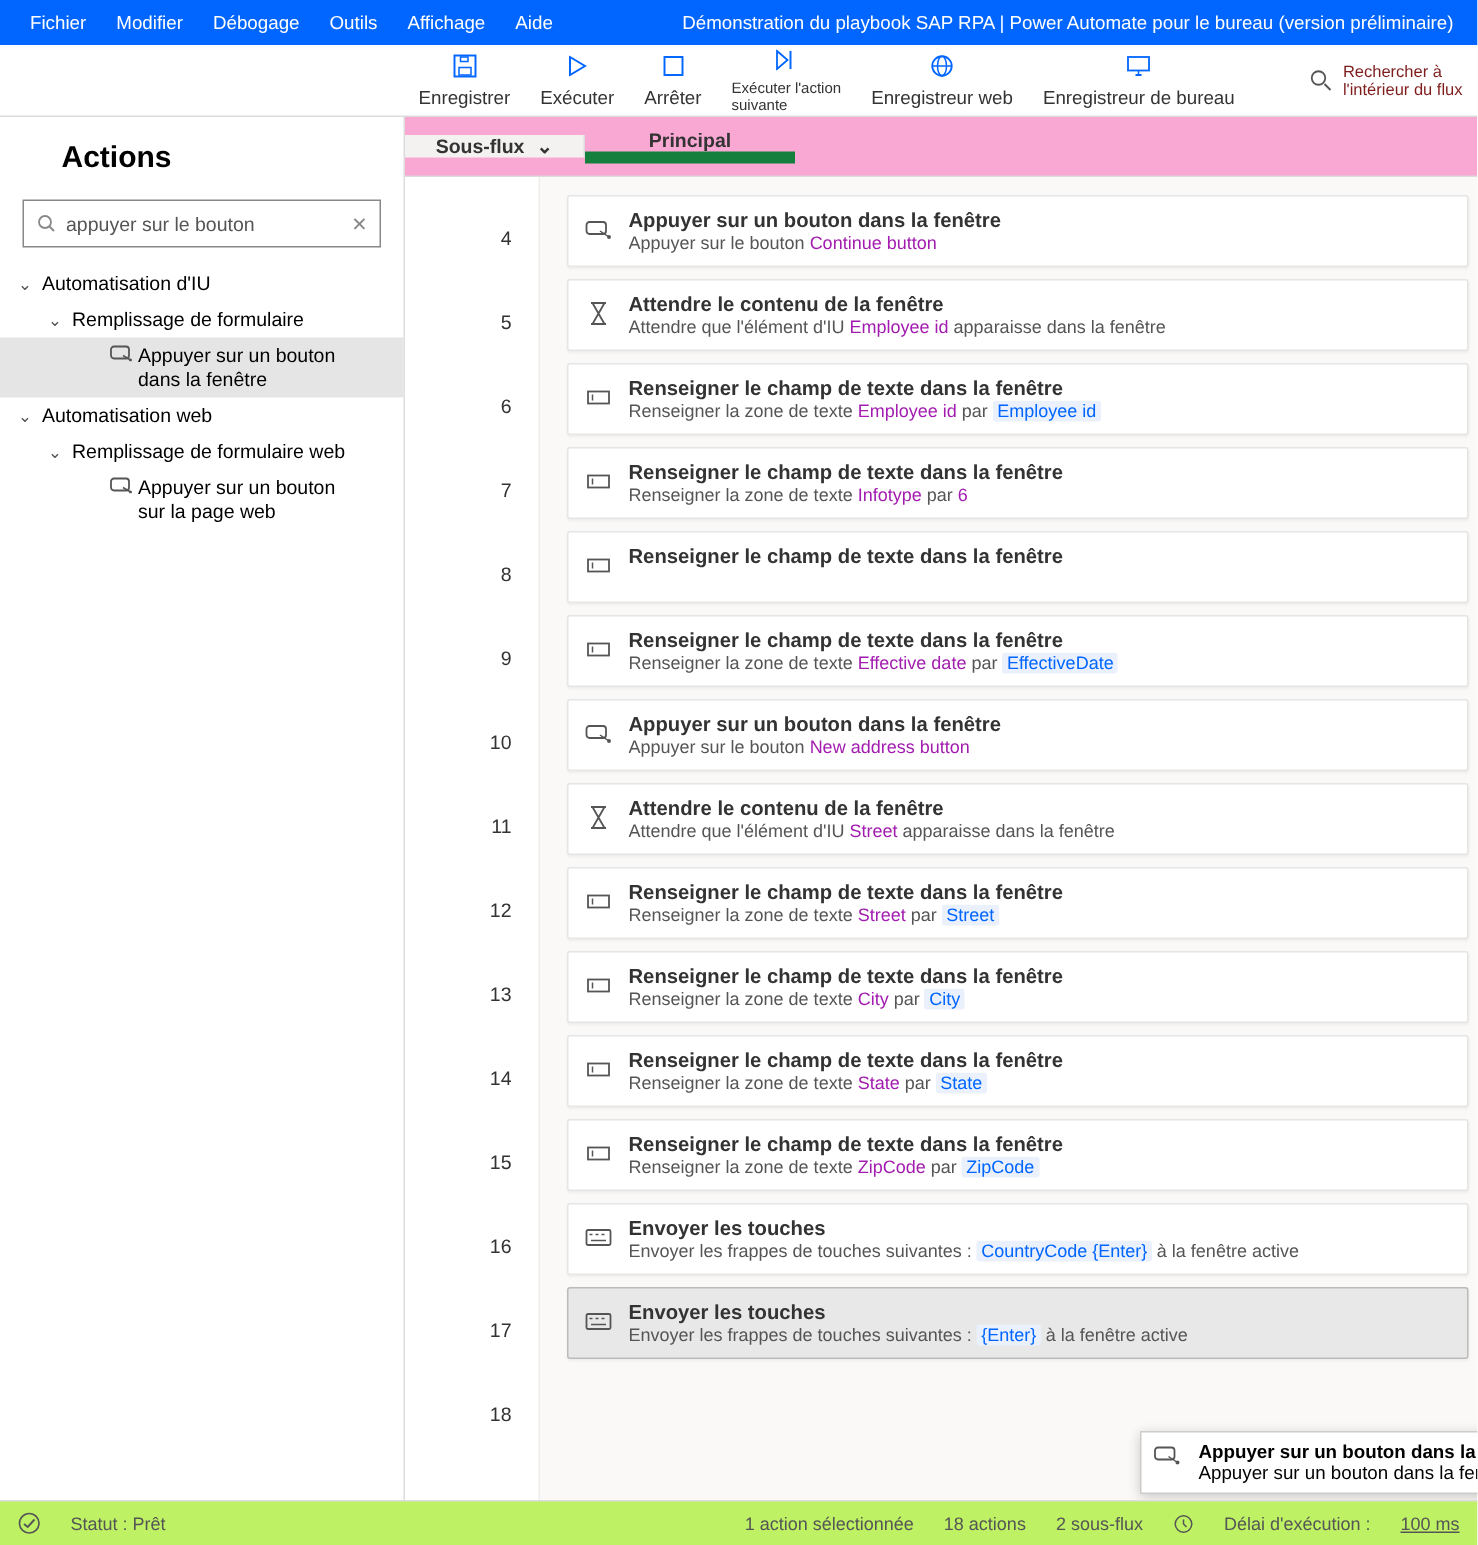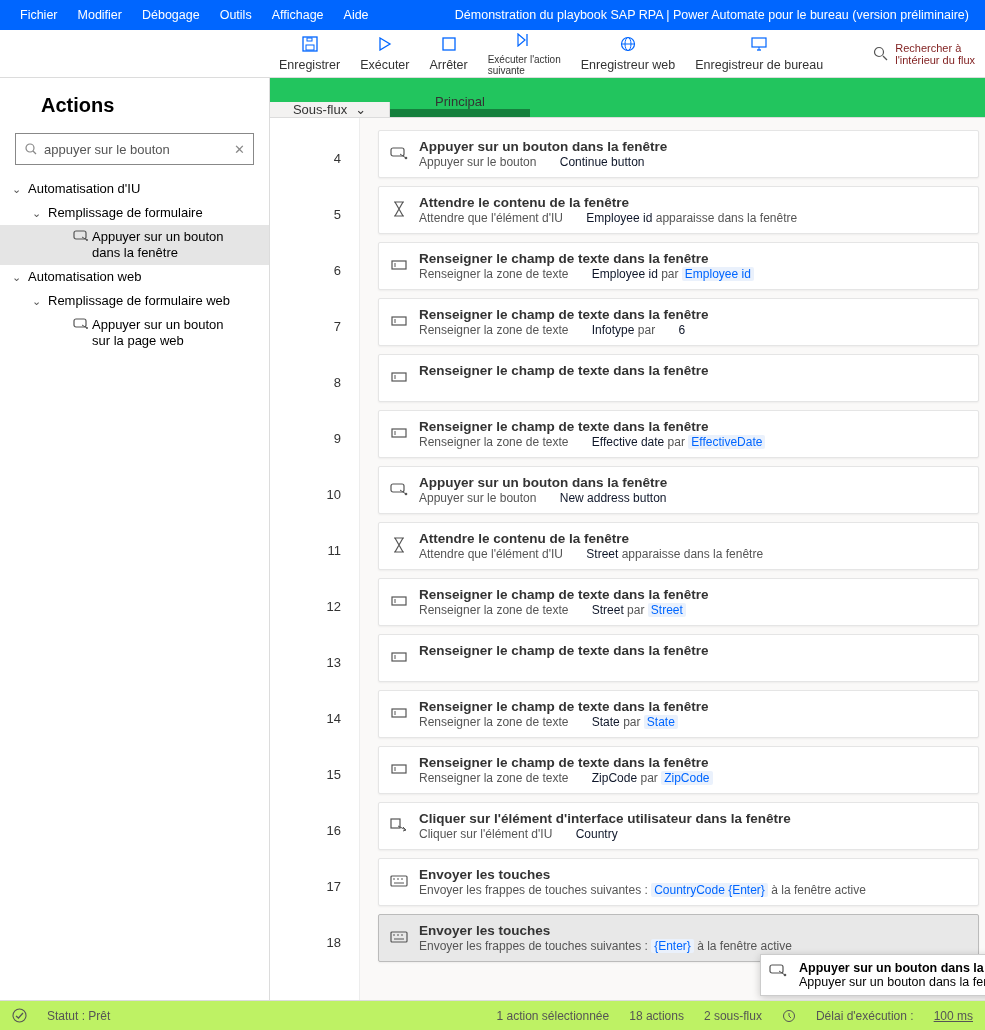--- a/index.html
+++ b/index.html
@@ -35,7 +35,7 @@
 .tree-label { line-height: 16px; }
 
 .main { flex:1; display:flex; flex-direction:column; background:#faf9f8; overflow:hidden; }
-.tabbar { height: 40px; background:#22c55e; display:flex; align-items:flex-end; border-bottom:1px solid #dcdcdc; }
+.tabbar { height: 40px; background:#f9a8d4; display:flex; align-items:center; border-bottom:1px solid #dcdcdc;font-weight:bold; }
 .subflow-btn { width: 120px; background:#f3f2f1; border-right:1px solid #dcdcdc; display:flex; align-items:center; justify-content:center; gap:8px; font-size:13px; color:#333; cursor:pointer; }
 .tab { width: 140px; display:flex; align-items:center; justify-content:center; font-size:13px; color:#333; border-bottom:8px solid #15803d; cursor:pointer; }
 

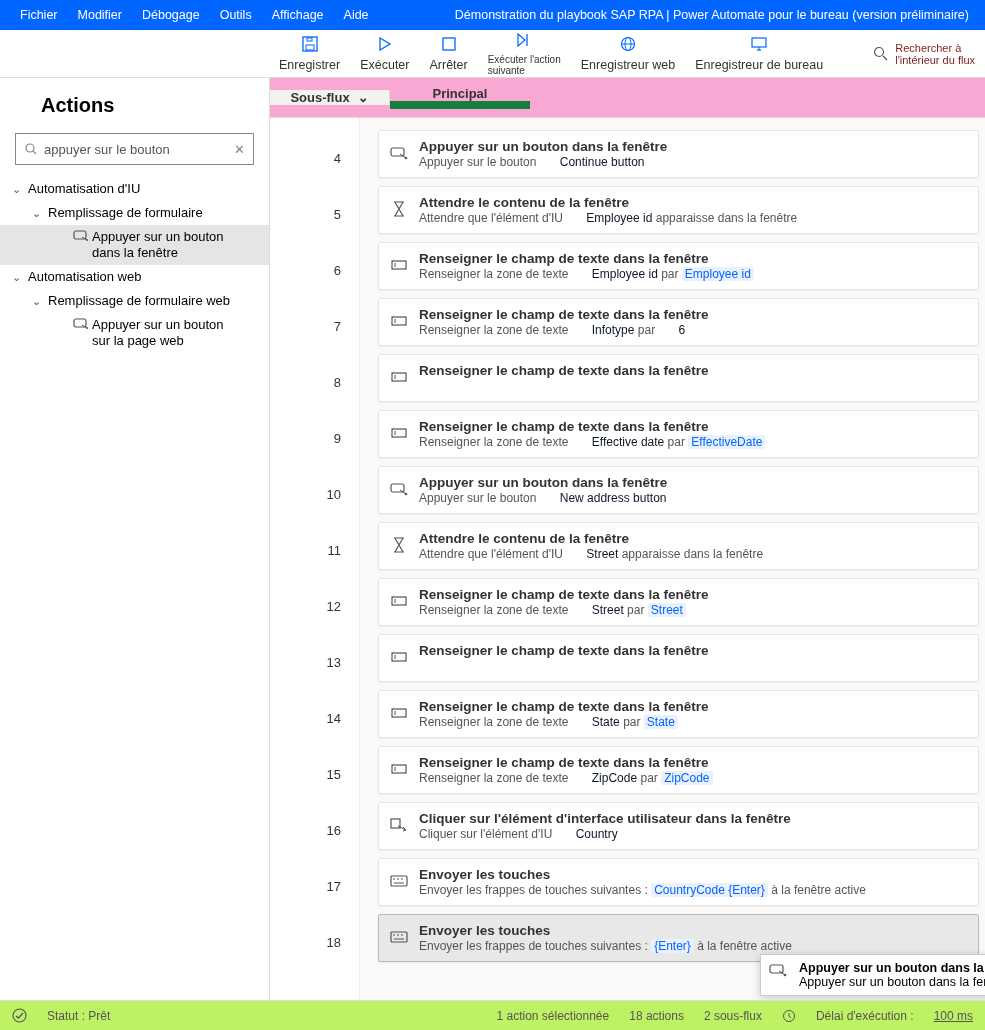--- a/index.html
+++ b/index.html
@@ -49,7 +49,7 @@
 .step-title { font-size:13.5px; font-weight:600; color:#333; line-height:17px; }
 .step-desc { font-size:12px; color:#555; line-height:15px; white-space:nowrap; overflow:hidden; text-overflow:ellipsis; }
 .token { color:#0066ff; background:#eaf1fc; padding:0 3px; border-radius:2px; }
-.link { color:#0f172a;margin-left:20px; }
+.link { color:#a21caf; }
 
 .drag-tooltip { position:absolute; left:490px; bottom:4px; background:#fff; border:1px solid #ccc; box-shadow:0 2px 8px rgba(0,0,0,0.2); padding:6px 10px 6px 38px; font-size:12.5px; width:290px; }
 .drag-tooltip .ic { position:absolute; left:8px; top:8px; }

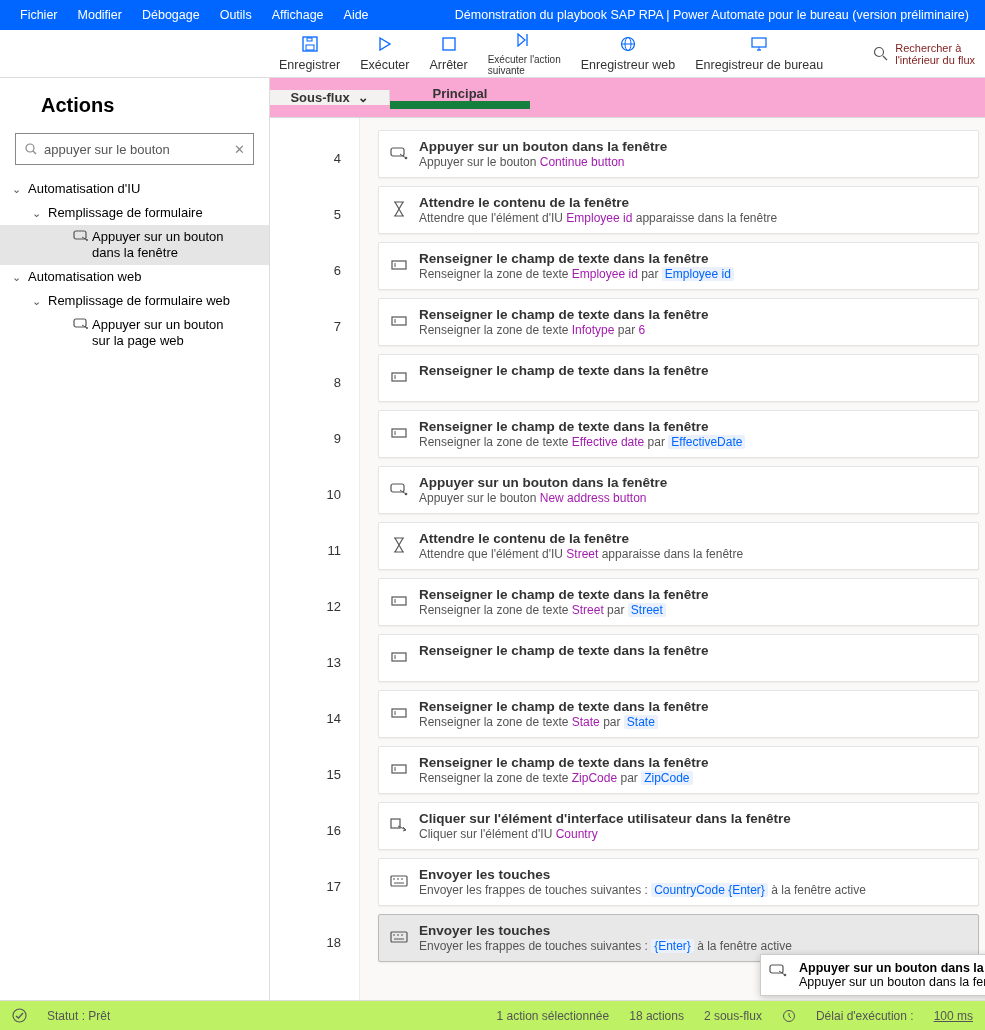--- a/index.html
+++ b/index.html
@@ -323,6 +323,7 @@
               </svg>
             </span>
             <div class="step-title">Renseigner le champ de texte dans la fenêtre</div>
+            <div class="step-desc">Renseigner la zone de texte <span class="link">City</span> par <span class="token">City</span></div>
           </div>
           <div class="step-card">
             <span class="ic">

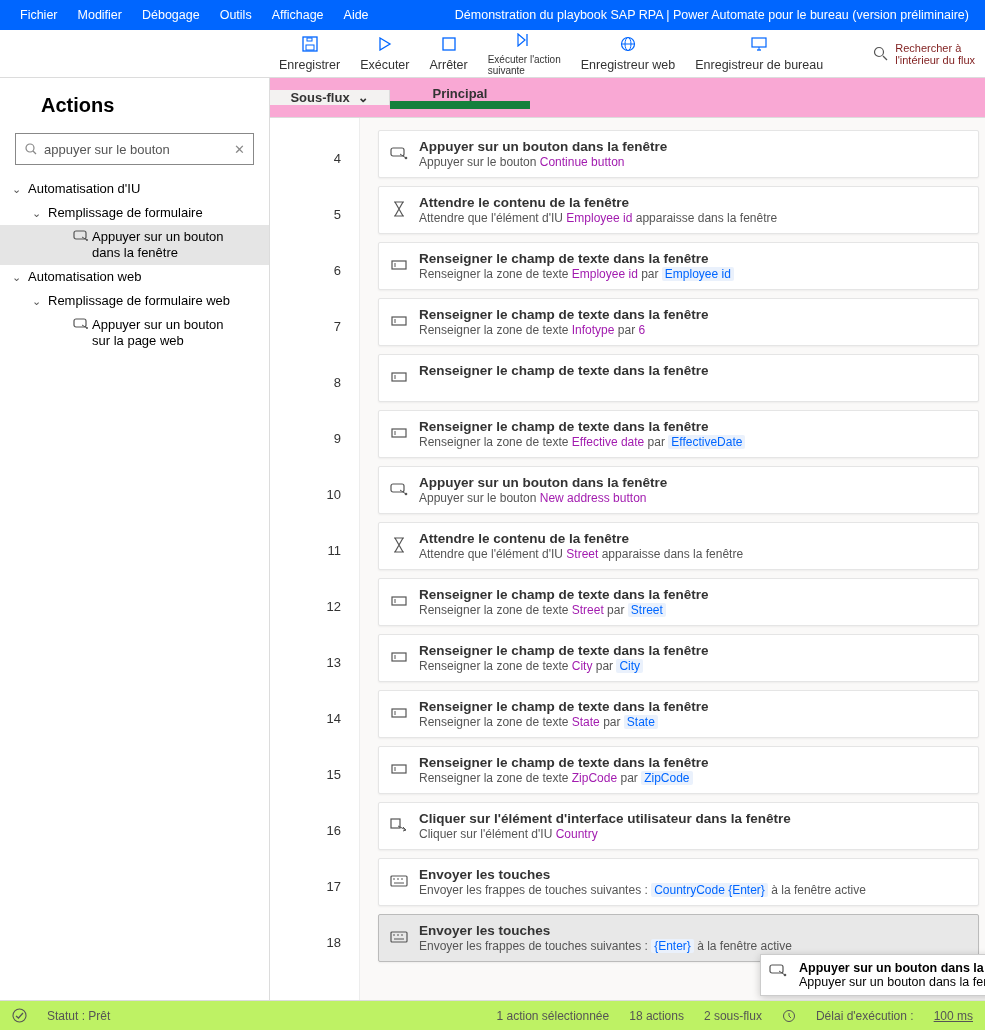--- a/index.html
+++ b/index.html
@@ -347,17 +347,6 @@
           </div>
           <div class="step-card">
             <span class="ic">
-              <svg width="18" height="14">
-                <rect x="1" y="1" width="9" height="9" fill="none" stroke="#555" stroke-width="1.2"></rect>
-                <path d="M8 8 L16 12" stroke="#555"></path>
-                <path d="M13 9 L16 12 L13 13" fill="none" stroke="#555"></path>
-              </svg>
-            </span>
-            <div class="step-title">Cliquer sur l'élément d'interface utilisateur dans la fenêtre</div>
-            <div class="step-desc">Cliquer sur l'élément d'IU <span class="link">Country</span></div>
-          </div>
-          <div class="step-card">
-            <span class="ic">
               <svg width="18" height="12">
                 <rect x="1" y="1" width="16" height="10" rx="1" fill="none" stroke="#555" stroke-width="1.2"></rect>
                 <line x1="3" y1="4" x2="5" y2="4" stroke="#555"></line>

